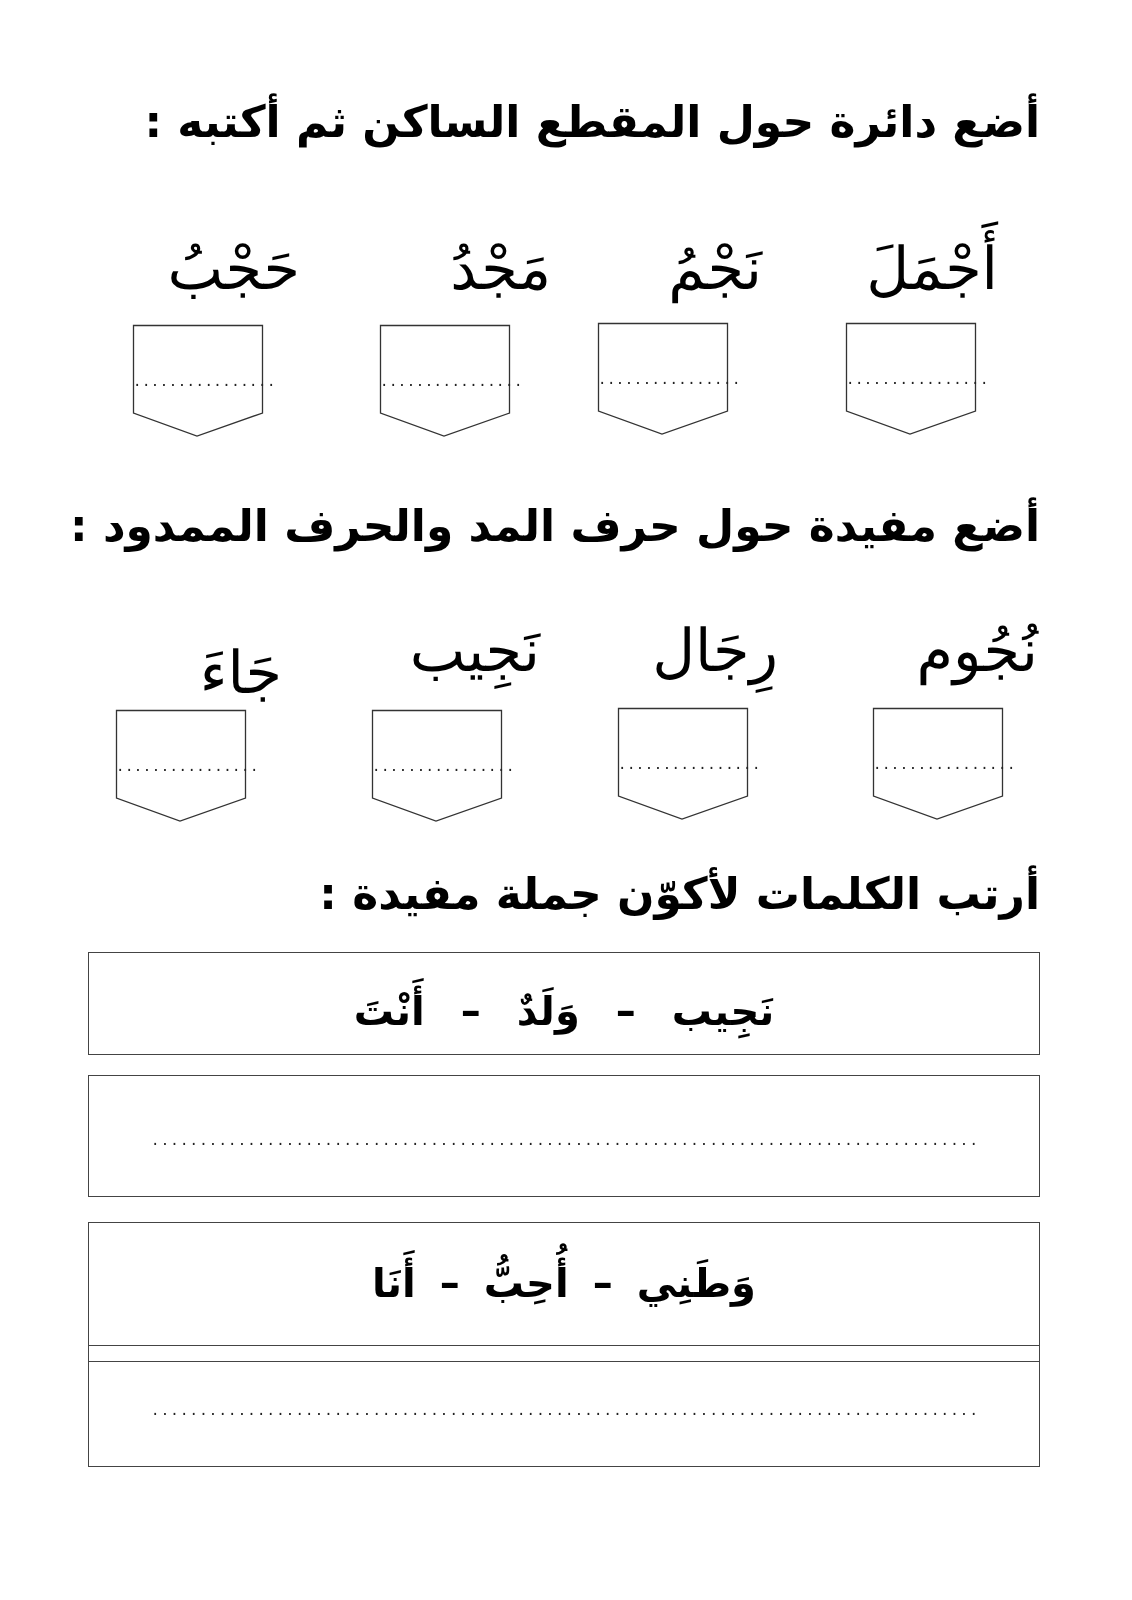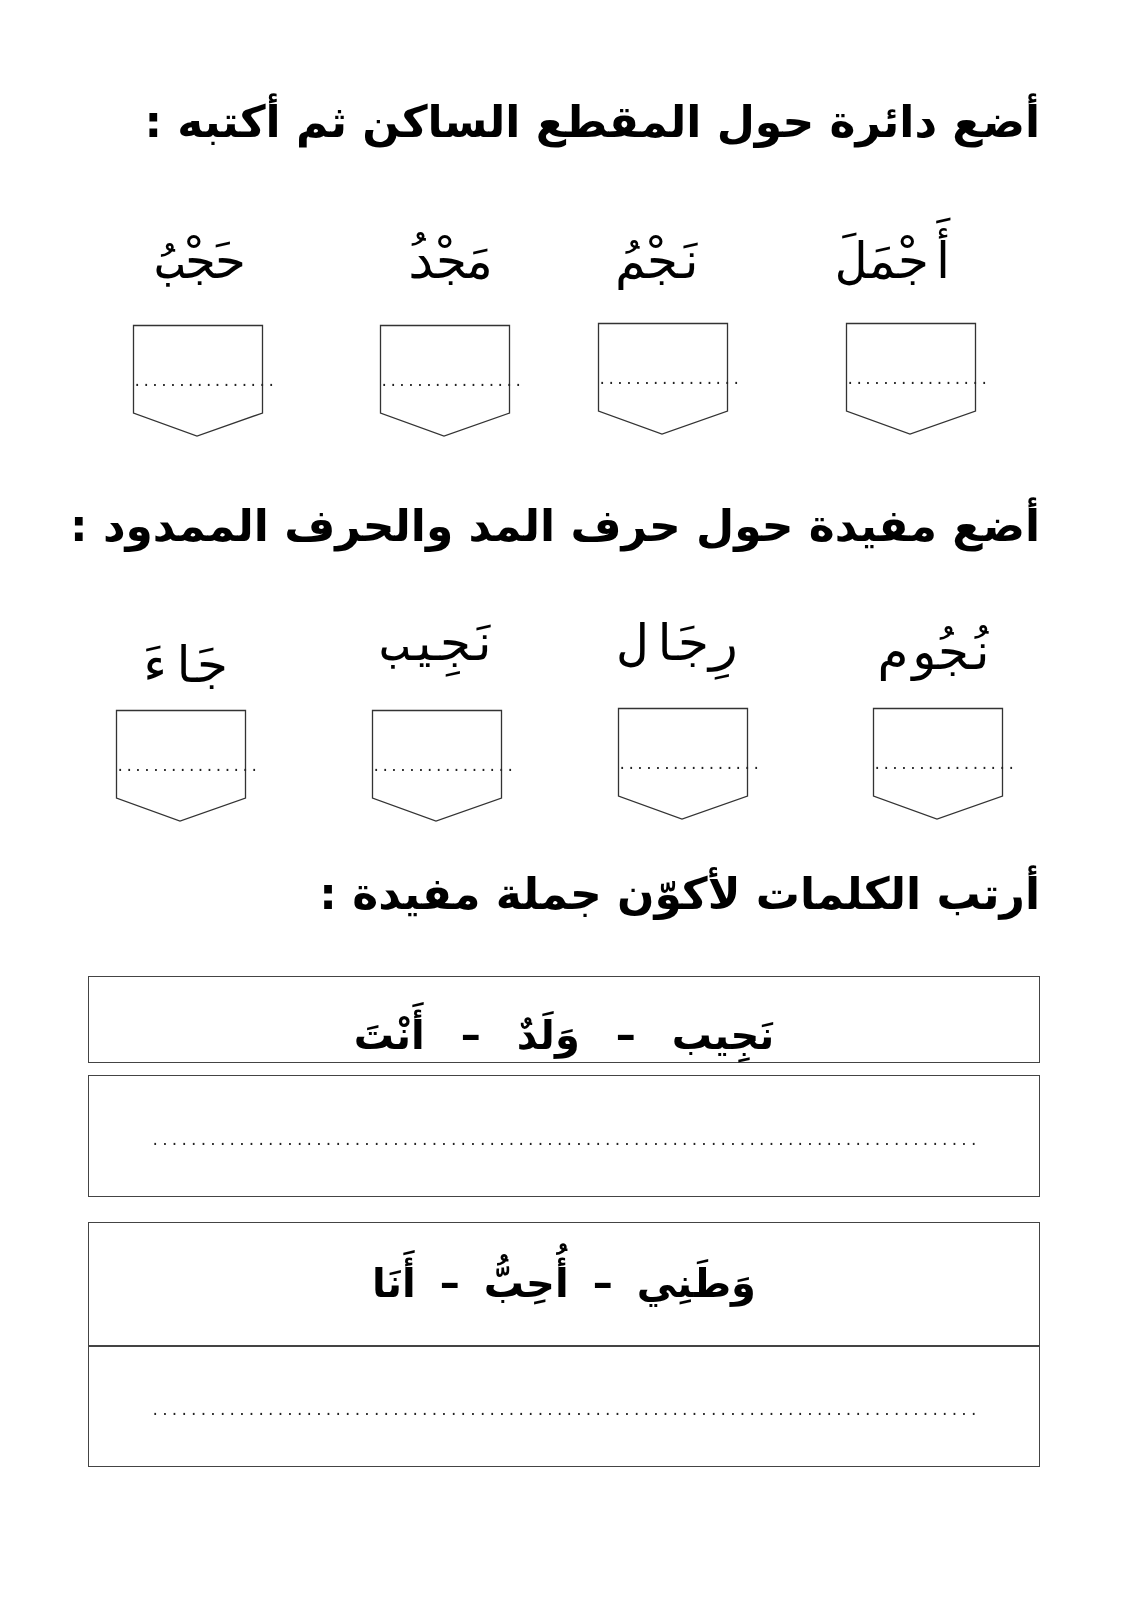--- a/index.html
+++ b/index.html
@@ -13,8 +13,8 @@
       font-size: 44px; line-height: 1; white-space: nowrap; letter-spacing: 0;
     }
     .word {
-      position: absolute; direction: rtl; text-align: center;
-      font-family: Liberation Mono, monospace; font-size: 50px; line-height: 1;
+      position: absolute; direction: rtl; 
+      font-family: Liberation Serif, serif; font-size: 59px; line-height: 1;
       width: 200px; white-space: nowrap;
     }
     .pocket {

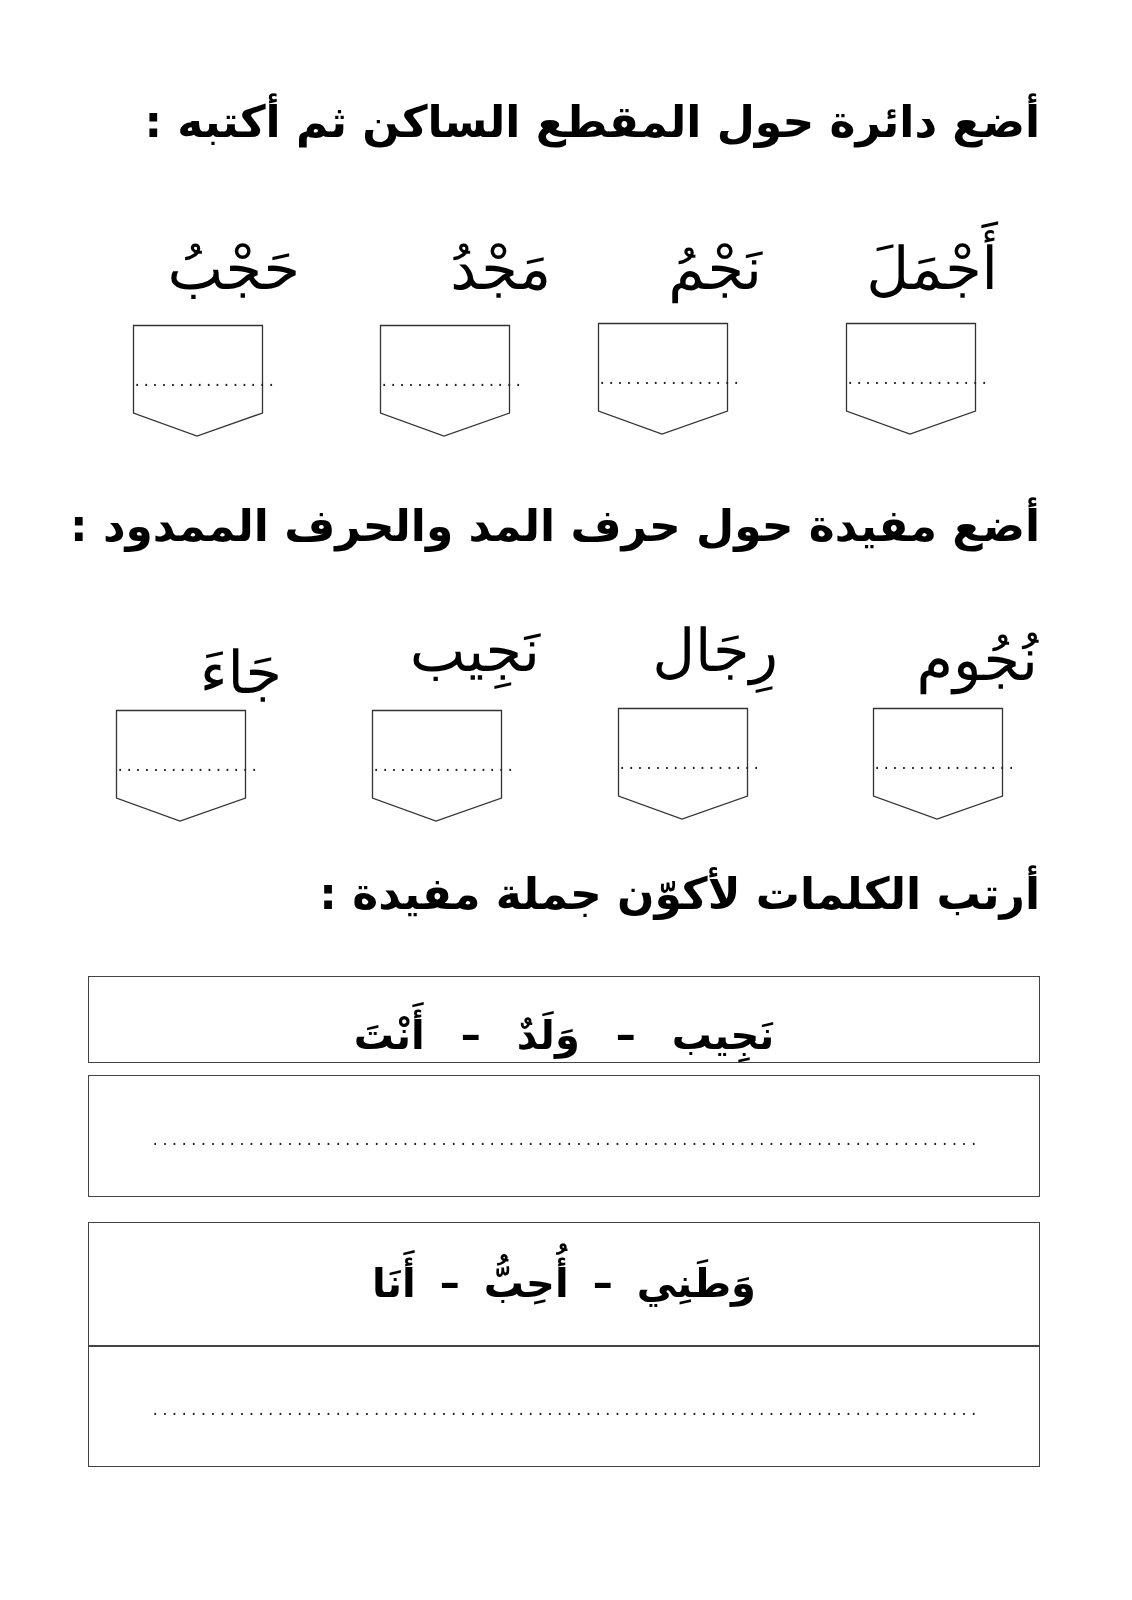--- a/index.html
+++ b/index.html
@@ -81,7 +81,7 @@
 
 <div class="heading" style="top:504px;">أضع مفيدة حول حرف المد والحرف الممدود :</div>
 
-<div class="word" style="left:838px; top:622px;margin-top:9px;">نُجُوم</div>
+<div class="word" style="left:838px; top:622px;">نُجُوم</div>
 <div class="word" style="left:578px; top:622px;">رِجَال</div>
 <div class="word" style="left:340px; top:622px;">نَجِيب</div>
 <div class="word" style="left:82px; top:644px;">جَاءَ</div>

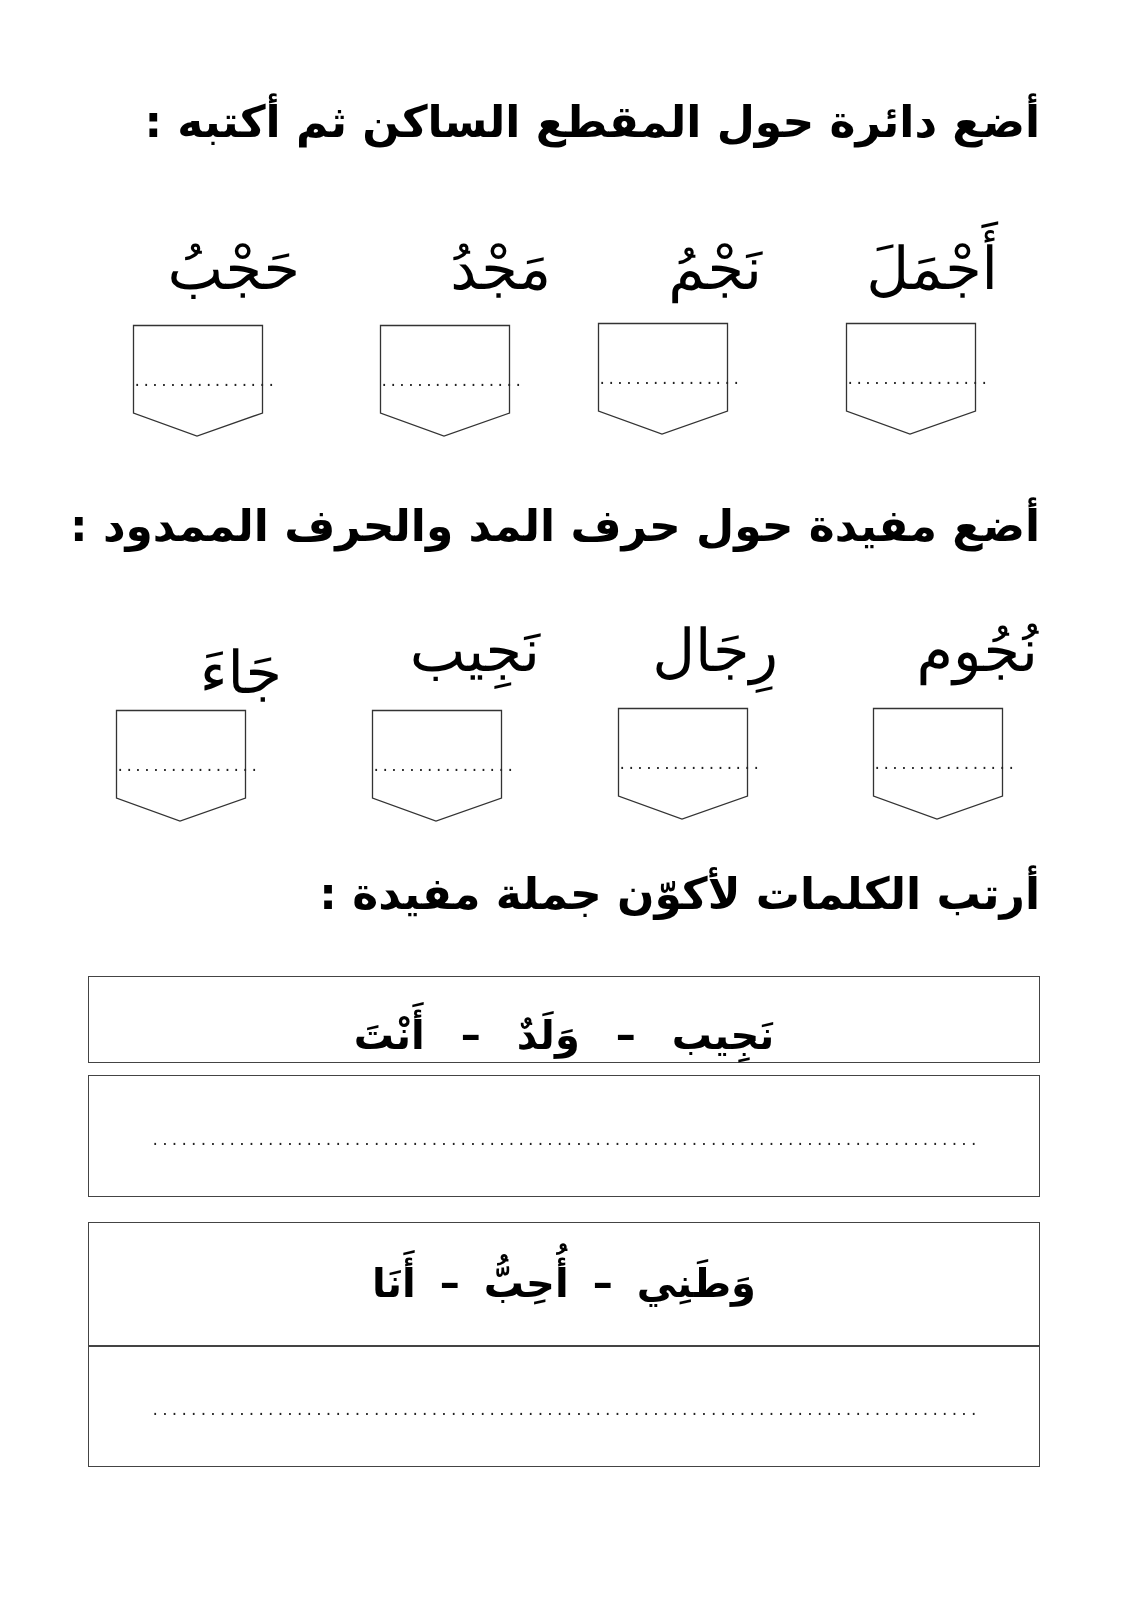--- a/index.html
+++ b/index.html
@@ -113,7 +113,7 @@
 
 <div class="heading" style="top:872px;text-align:center;">أرتب الكلمات لأكوّن جملة مفيدة :</div>
 
-<div class="sbox" style="top:976px; height:87px;">
+<div class="sbox" style="top:952px; height:103px;">
   <div class="sentence" style="padding-top:38px;">
     <span>نَجِيب</span><span class="sep">–</span><span>وَلَدٌ</span><span class="sep">–</span><span>أَنْتَ</span>
   </div>

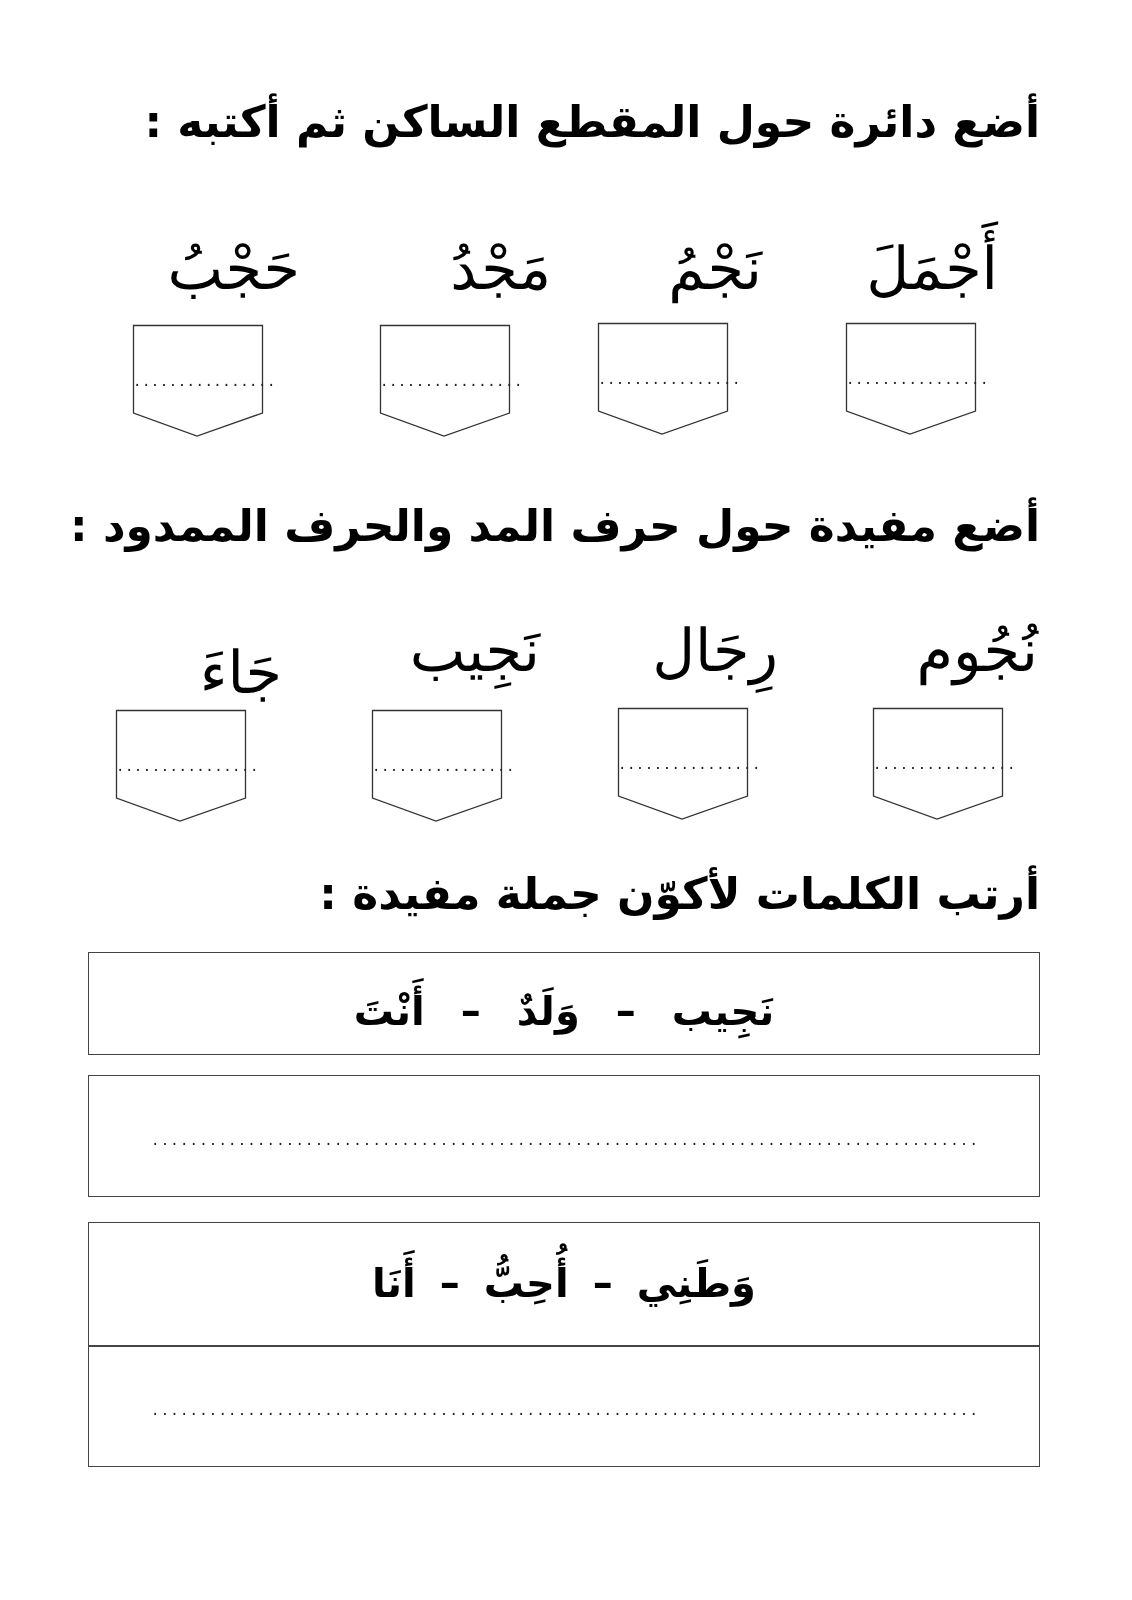--- a/index.html
+++ b/index.html
@@ -122,7 +122,7 @@
   <div class="answer-dots" style="top:56px;">...................................................................................................................................</div>
 </div>
 
-<div class="sbox" style="top:1222px; height:125px;">
+<div class="sbox" style="top:1222px; height:140px;">
   <div class="sentence" style="padding-top:40px;">
     <span>وَطَنِي</span><span class="sep" style="margin:0 24px;">–</span><span>أُحِبُّ</span><span class="sep" style="margin:0 24px;">–</span><span>أَنَا</span>
   </div>

